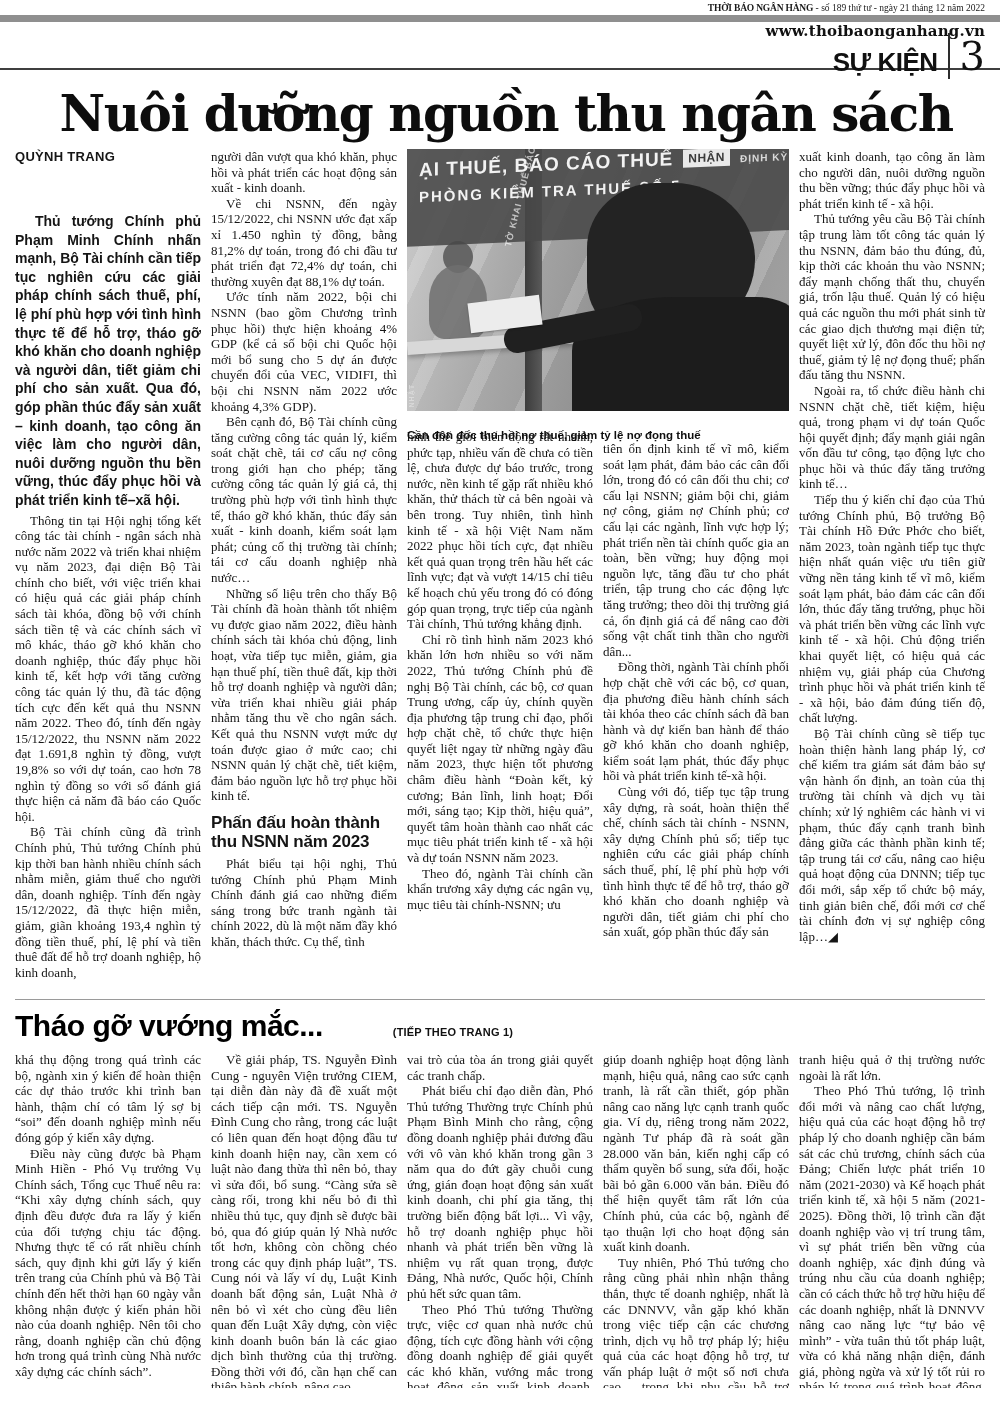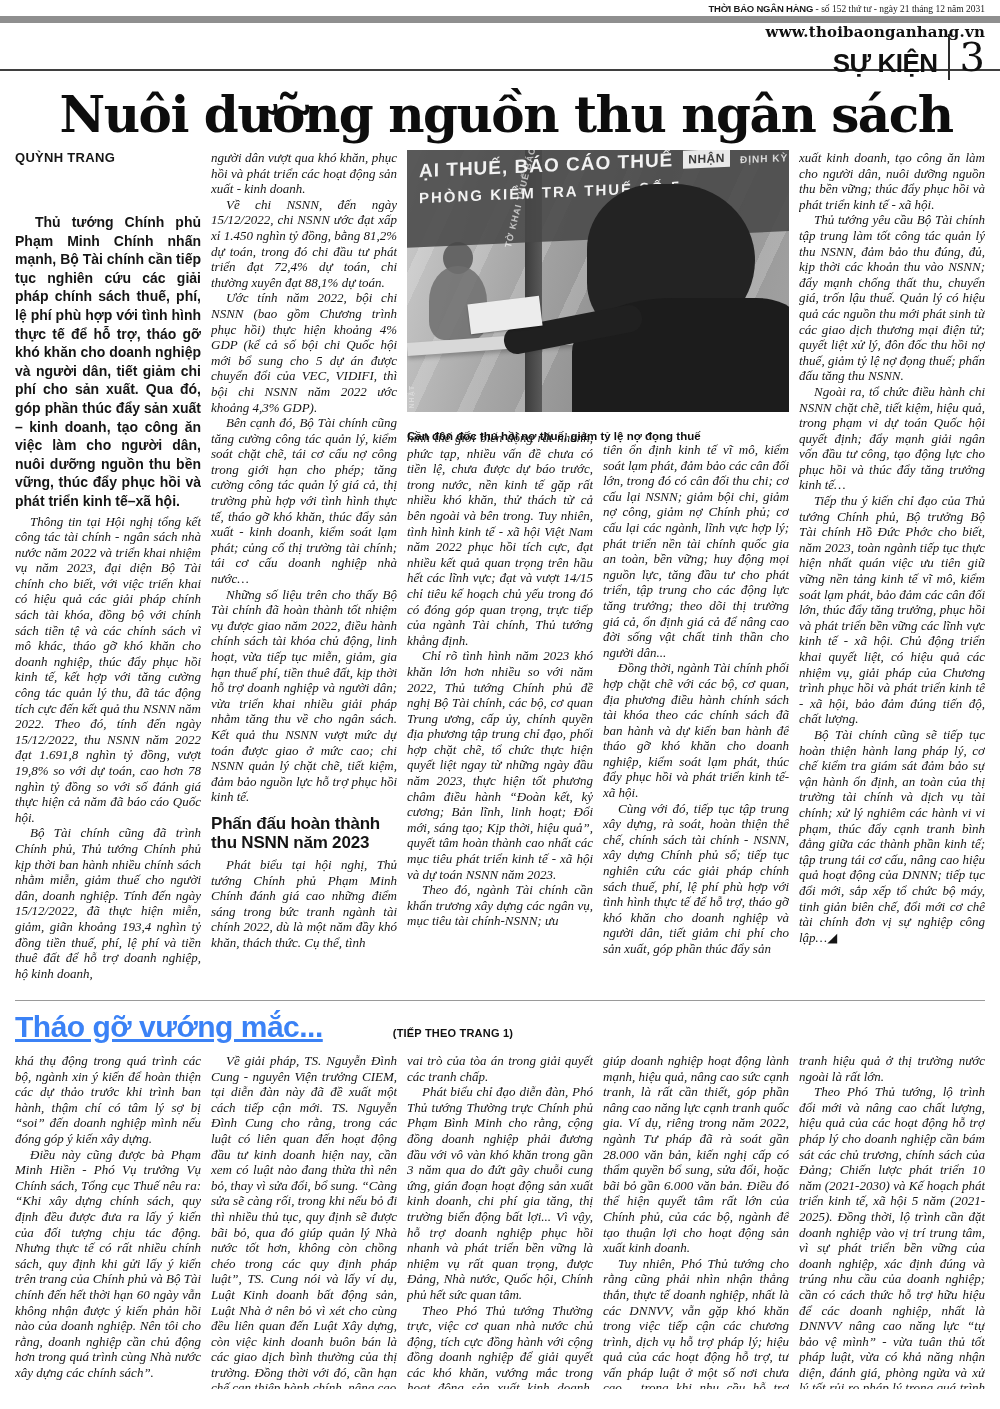--- a/index.html
+++ b/index.html
@@ -7,7 +7,7 @@
 
   
   .issue-line{padding:3px 15px 1px;text-align:right;font:9.5px "Liberation Serif","DejaVu Serif",serif;color:#1a1a1a;}
-  .issue-line .paper-name{font-weight:bold;font-family:Liberation Sans, sans-serif;letter-spacing:-.2px;}
+  .issue-line .paper-name{font-weight:bold;font-family:Liberation Serif, serif;letter-spacing:-.2px;}
   .gray-bar{height:7px;background:#8f8f8f;margin-top:1px;}
   .mast-row{display:flex;justify-content:space-between;align-items:flex-end;padding:0 15px;height:46px;flex-direction:column;}
   .site-url{font:bold 15px "DejaVu Serif",serif;padding-bottom:5px;letter-spacing:.2px;}

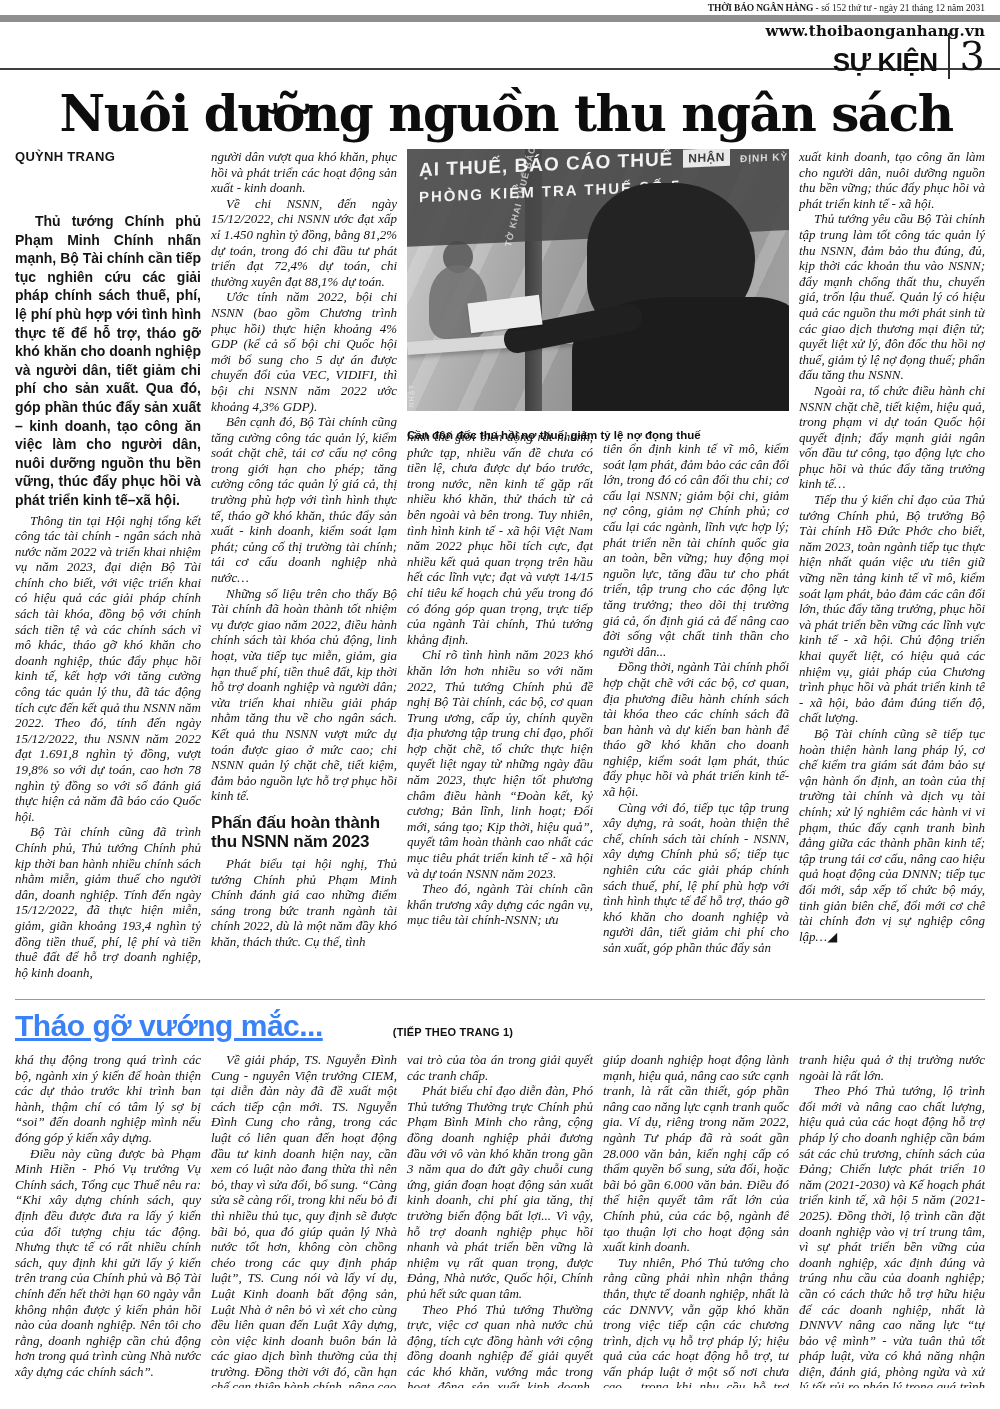--- a/index.html
+++ b/index.html
@@ -78,7 +78,7 @@
 <div class="page">
 
   <div class="issue-line">
-    <span class="paper-name">THỜI BÁO NGÂN HÀNG</span><span> - số 152 thứ tư - ngày 21 tháng 12 năm 2031</span>
+    <span class="paper-name">THỜI BÁO NGÂN HÀNG</span><span> - số 189 thứ tư - ngày 21 tháng 12 năm 2022</span>
   </div>
 
   <div class="gray-bar"></div>

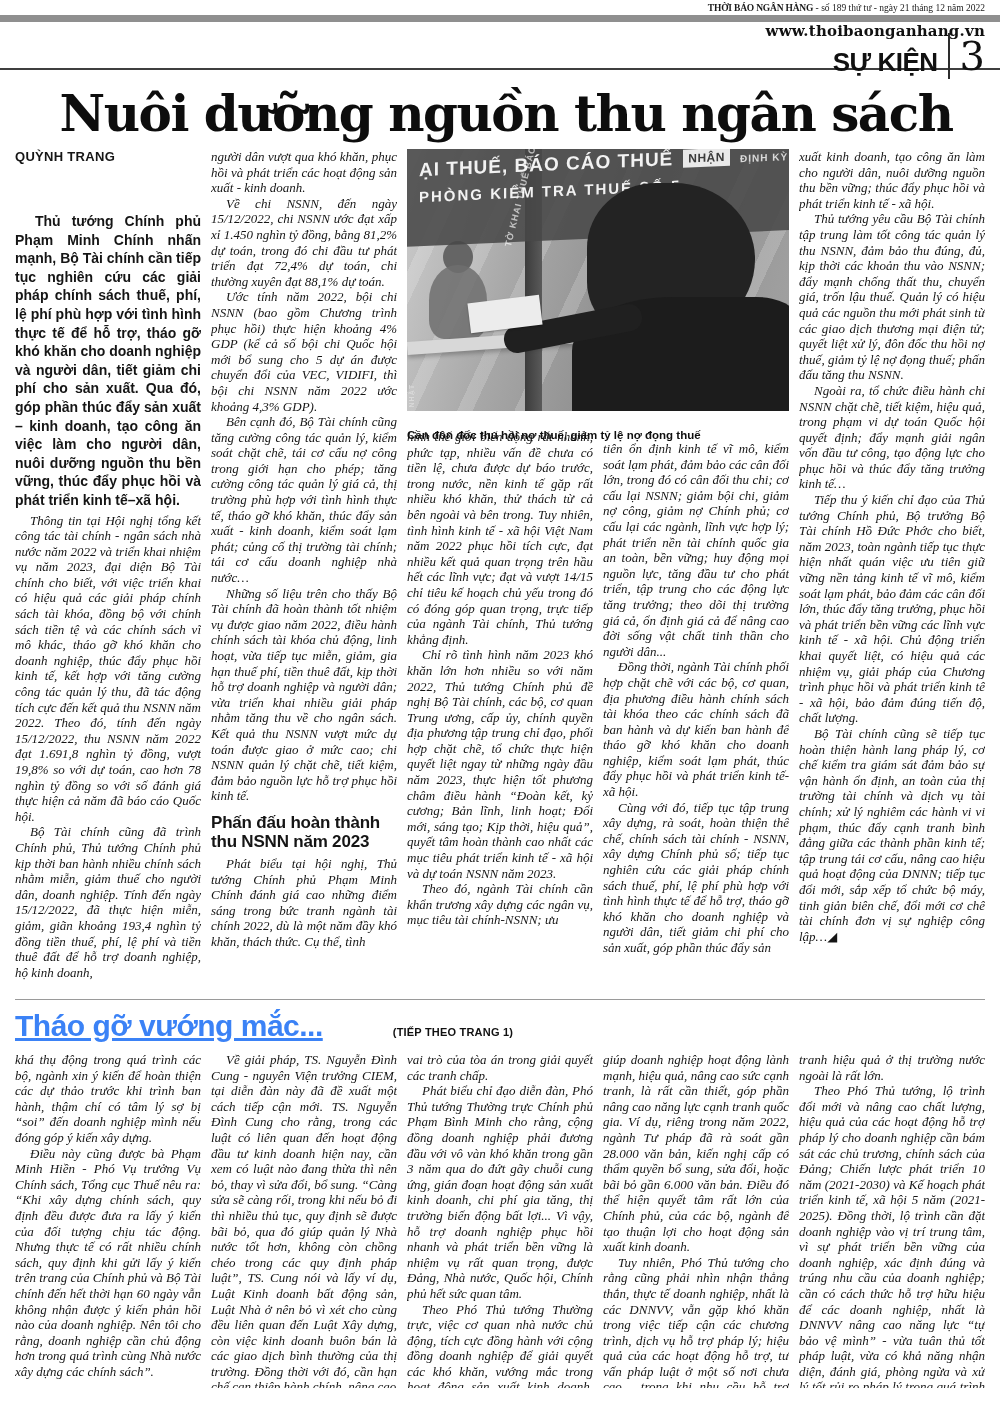--- a/index.html
+++ b/index.html
@@ -28,7 +28,7 @@
   .c4{left:588px;top:292px;height:548px}
   .c5{left:784px}
 
-  .blk{margin:0;font-style:italic;}
+  .blk{margin:0;}
   .blk-byline{font:bold 13px "Liberation Sans","DejaVu Sans",sans-serif;letter-spacing:.3px;margin-bottom:48px;text-align:left;}
   .blk-lead{font:bold 14px/18.6px "Liberation Sans","DejaVu Sans",sans-serif;text-indent:20px;margin-bottom:3px;}
   .blk-heading{font:800 17px/19px "Liberation Sans","DejaVu Sans",sans-serif;margin:9px 0 5px;text-align:left;letter-spacing:-.2px;}

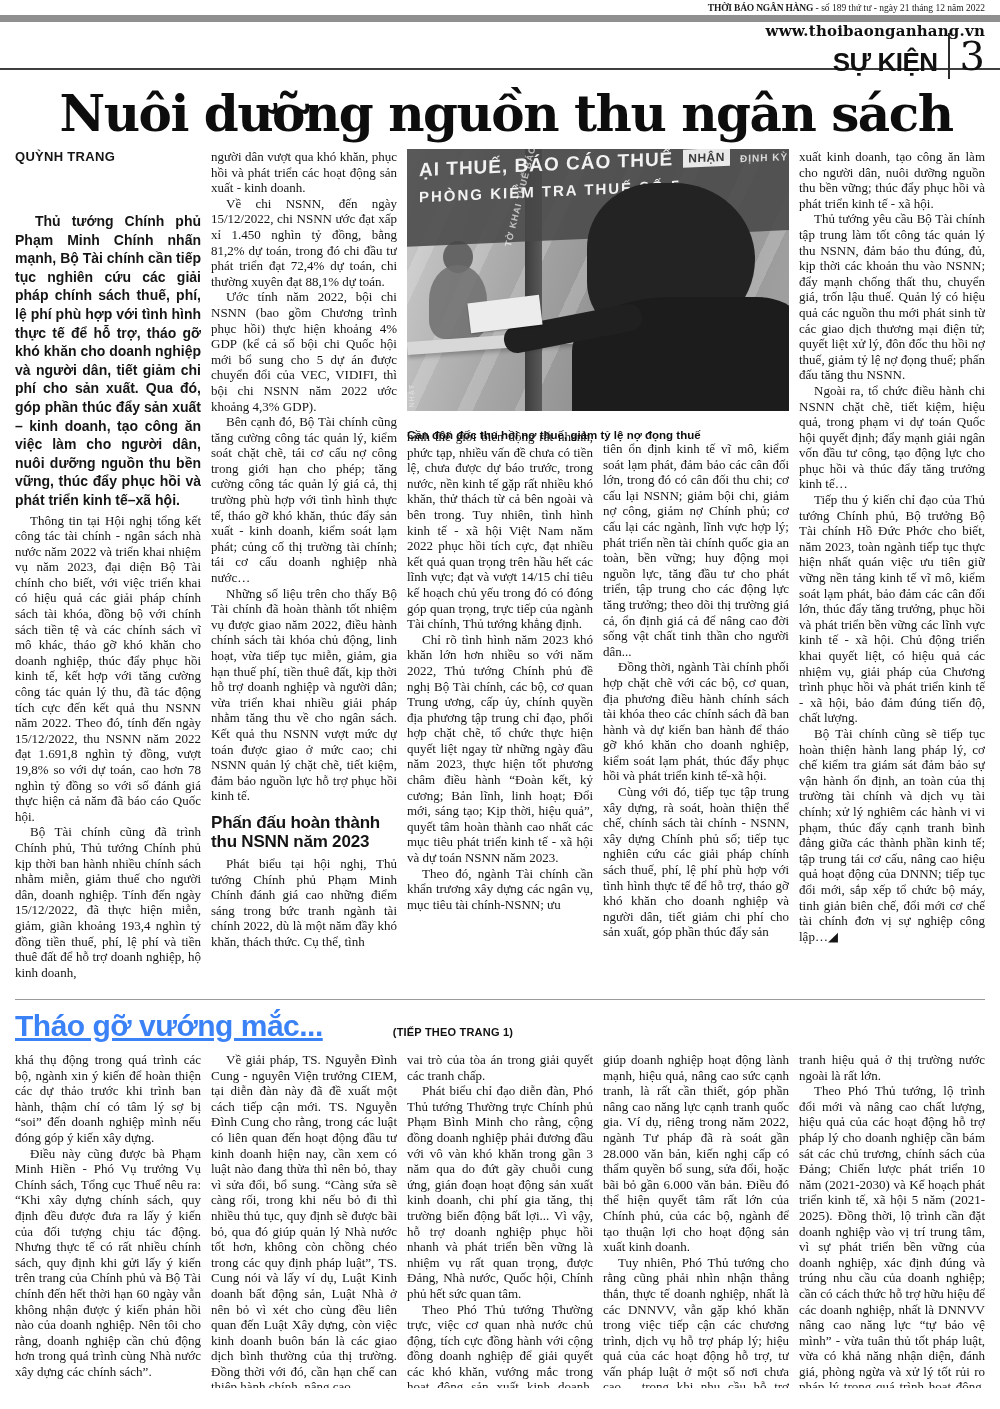--- a/index.html
+++ b/index.html
@@ -65,7 +65,7 @@
   
   .divider{height:1px;background:#9a9a9a;margin:10px 15px 0;}
   .bottom-head-row{display:flex;align-items:baseline;margin:9px 15px 0;}
-  .bottom-headline{font:800 30px/34px "Liberation Sans","DejaVu Sans",sans-serif;letter-spacing:-.5px;color:#3b82f6;text-decoration:underline;}
+  .bottom-headline{font:800 30px/34px "Liberation Sans","DejaVu Sans",sans-serif;letter-spacing:-.5px;color:#000000;}
   .continued-label{font:800 11px "Liberation Sans",sans-serif;margin-left:70px;letter-spacing:.2px;}
   .bottom-cols{position:relative;margin:9px 15px 0;height:336px;}
   .bcol{position:absolute;top:0;width:186px;height:336px;overflow:hidden;text-align:justify;

